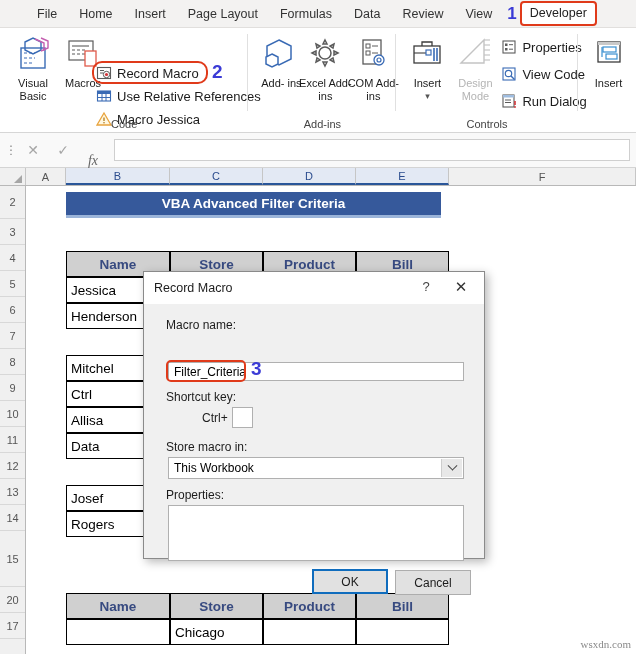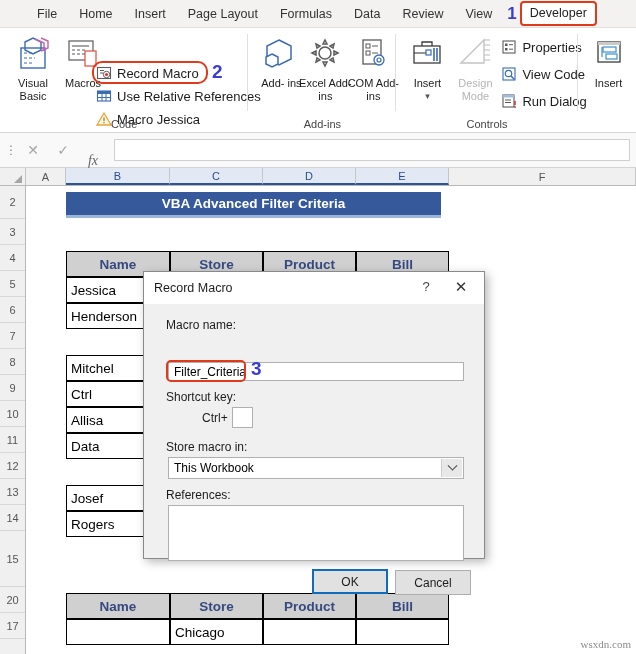--- a/index.html
+++ b/index.html
@@ -519,7 +519,7 @@
         </span>
     </div>
 
-    <div class="dlabel" style="left:22px; top:184px">References:</div>
+    <div class="dlabel" style="left:22px; top:184px">Properties:</div>
     <div class="dinput" style="left:24px; top:201px; width:296px; height:56px; align-items:flex-start; padding-top:3px"></div>
 
     <div class="dbtn primary" style="left:168px; top:265px">OK</div>

